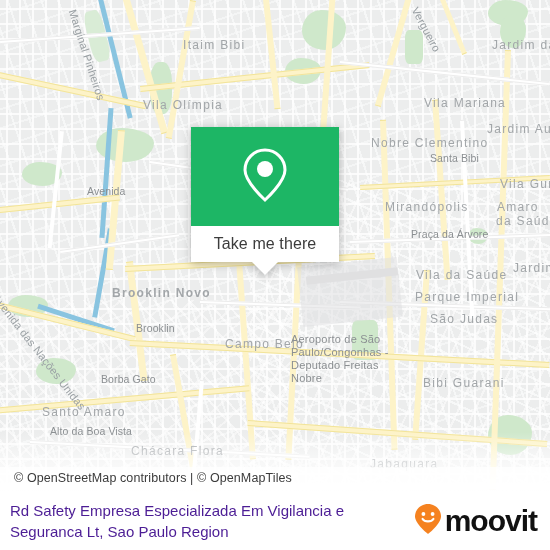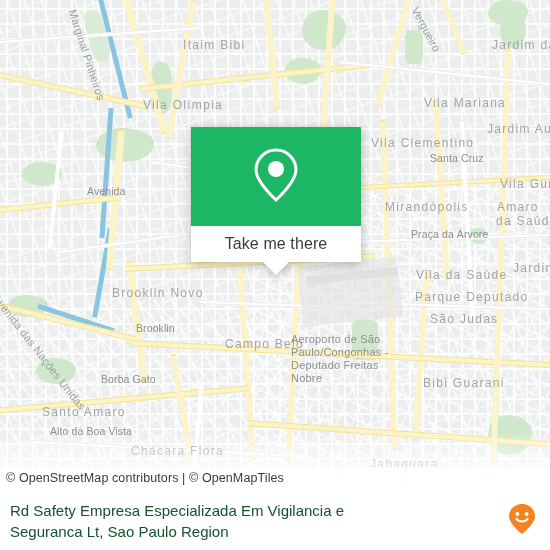--- a/index.html
+++ b/index.html
@@ -156,7 +156,7 @@
         <div class="maplabel rot" style="left: 420px; top: 5px; transform: rotate(62deg); transform-origin: 0px 0px;">Vergueiro</div>
         <div class="maplabel neigh" style="left: 492px; top: 38px;">Jardim da C</div>
         <div class="maplabel neigh" style="left: 424px; top: 96px;">Vila Mariana</div>
-        <div class="maplabel neigh" style="left: 371px; top: 136px;">Vila Clementino</div>
+        <div class="maplabel neigh" style="left: 371px; top: 136px;">Nobre Clementino</div>
         <div class="maplabel neigh" style="left: 487px; top: 122px;">Jardim Auré</div>
         <div class="maplabel small" style="left: 430px; top: 152px;">Santa Cruz</div>
         <div class="maplabel neigh" style="left: 500px; top: 177px;">Vila Gume</div>

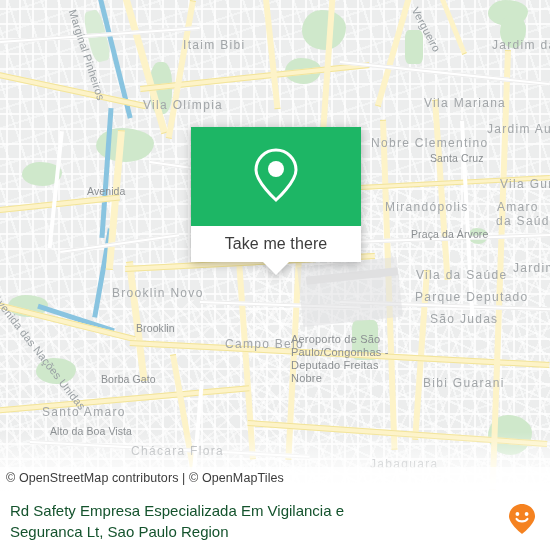--- a/index.html
+++ b/index.html
@@ -158,7 +158,7 @@
         <div class="maplabel neigh" style="left: 424px; top: 96px;">Vila Mariana</div>
         <div class="maplabel neigh" style="left: 371px; top: 136px;">Nobre Clementino</div>
         <div class="maplabel neigh" style="left: 487px; top: 122px;">Jardim Auré</div>
-        <div class="maplabel small" style="left: 430px; top: 152px;">Santa Cruz</div>
+        <div class="maplabel small" style="left: 430px; top: 152px;">Santa Bibi</div>
         <div class="maplabel neigh" style="left: 500px; top: 177px;">Vila Gume</div>
         <div class="maplabel small" style="left: 87px; top: 185px;">Avenida</div>
         <div class="maplabel neigh" style="left: 385px; top: 200px;">Mirandópolis</div>

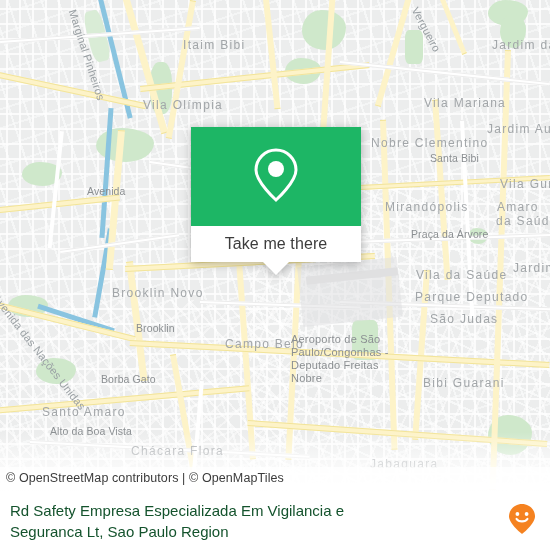--- a/index.html
+++ b/index.html
@@ -60,7 +60,7 @@
   .attrib span{font-size:12.5px;color:#3b3b3b;padding-left:6px;letter-spacing:.1px;}
 
   
-  .popup{position:absolute;left:191px;top:127px;width:170px;
+  .popup{position:absolute;left:191px;top:127px;width:148px;
          filter:drop-shadow(0 2px 5px rgba(0,0,0,.28));}
   .popup-top{height:99px;background:#1db665;display:flex;align-items:center;justify-content:center;}
   .popup-bottom{height:36px;background:#ffffff;display:flex;align-items:center;justify-content:center;}

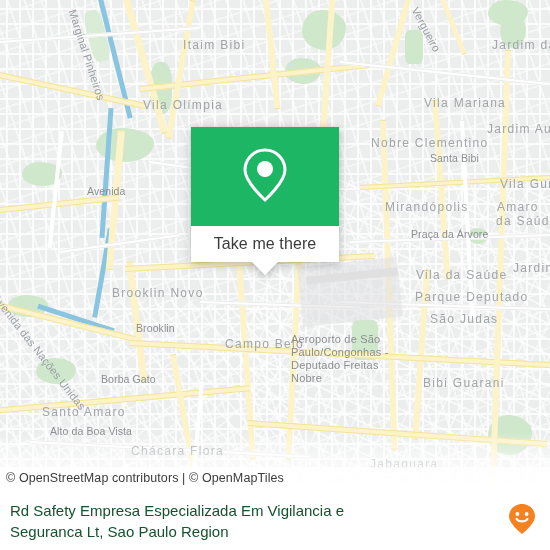--- a/index.html
+++ b/index.html
@@ -167,7 +167,7 @@
         <div class="maplabel small" style="left: 411px; top: 228px;">Praça da Árvore</div>
         <div class="maplabel neigh" style="left: 416px; top: 268px;">Vila da Saúde</div>
         <div class="maplabel neigh" style="left: 513px; top: 261px;">Jardim</div>
-        <div class="maplabel neigh" style="left: 112px; top: 286px;">Brooklin Novo</div>
+        <div class="maplabel neigh" style="left: 112px; top: 286px; font-weight: bold;">Brooklin Novo</div>
         <div class="maplabel neigh" style="left: 415px; top: 290px;">Parque Deputado</div>
         <div class="maplabel neigh" style="left: 430px; top: 312px;">São Judas</div>
         <div class="maplabel rot" style="left: 0px; top: 292px; transform: rotate(52deg); transform-origin: 0px 0px;">Avenida das Nações Unidas</div>

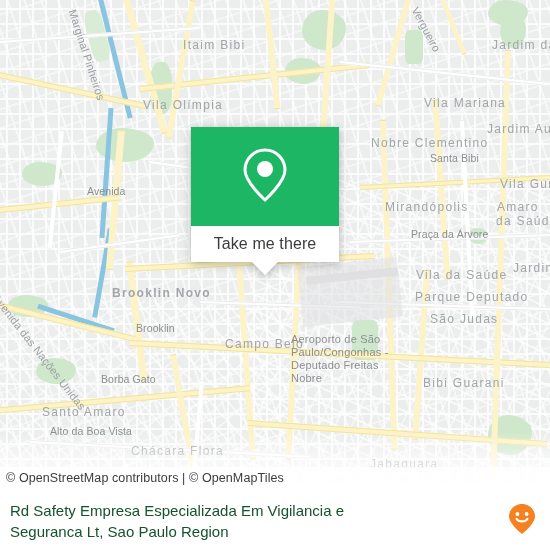--- a/index.html
+++ b/index.html
@@ -168,7 +168,7 @@
         <div class="maplabel neigh" style="left: 416px; top: 268px;">Vila da Saúde</div>
         <div class="maplabel neigh" style="left: 513px; top: 261px;">Jardim</div>
         <div class="maplabel neigh" style="left: 112px; top: 286px; font-weight: bold;">Brooklin Novo</div>
-        <div class="maplabel neigh" style="left: 415px; top: 290px;">Parque Deputado</div>
+        <div class="maplabel neigh" style="left: 415px; top: 290px;">Parque Imperial</div>
         <div class="maplabel neigh" style="left: 430px; top: 312px;">São Judas</div>
         <div class="maplabel rot" style="left: 0px; top: 292px; transform: rotate(52deg); transform-origin: 0px 0px;">Avenida das Nações Unidas</div>
         <div class="maplabel small" style="left: 136px; top: 322px;">Brooklin</div>

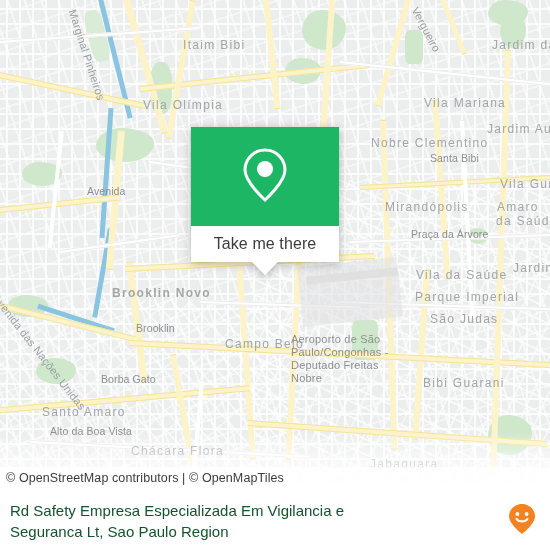--- a/index.html
+++ b/index.html
@@ -57,7 +57,7 @@
   
   .attrib{position:absolute;left:0;top:467px;width:550px;height:22px;
           background:rgba(255,255,255,.72);display:flex;align-items:center;}
-  .attrib span{font-size:12.5px;color:#3b3b3b;padding-left:6px;letter-spacing:.1px;}
+  .attrib span{font-size:12.5px;color:#3b3b3b;padding-left:14px;letter-spacing:.1px;}
 
   
   .popup{position:absolute;left:191px;top:127px;width:148px;

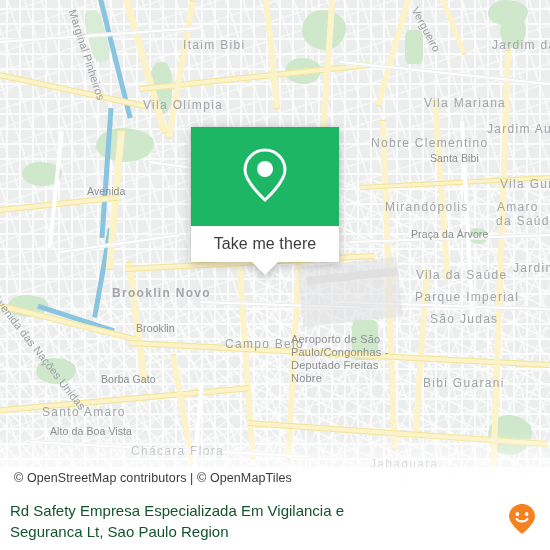--- a/index.html
+++ b/index.html
@@ -72,7 +72,7 @@
   
   .footer{position:absolute;left:0;top:492px;width:550px;height:58px;background:#fff;
           display:flex;align-items:center;}
-  .footer-title{font-size:15px;color:#14532d;line-height:21px;padding-left:10px;
+  .footer-title{font-size:15px;color:#4c1d95;line-height:21px;padding-left:10px;
                 max-width:400px;}
   .brand{position:absolute;right:13px;top:503px;display:flex;align-items:center;gap:2px;}
   .brand-word{font-size:30px;font-weight:bold;color:#111;letter-spacing:-1px;line-height:30px;}

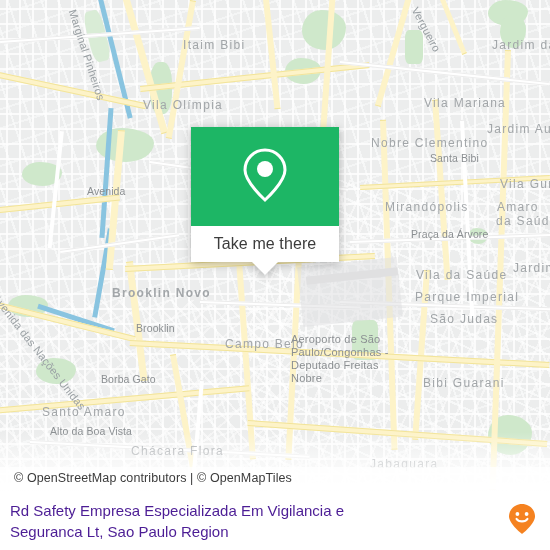--- a/index.html
+++ b/index.html
@@ -218,6 +218,7 @@
         <path d="M9.6 16 C11.6 19.2 18.4 19.2 20.4 16" fill="none" stroke="#ffffff" stroke-width="2.2" stroke-linecap="round"></path>
       </svg>
     </span>
+    <span class="brand-word">moovit</span>
   </div>
 
 </div>

